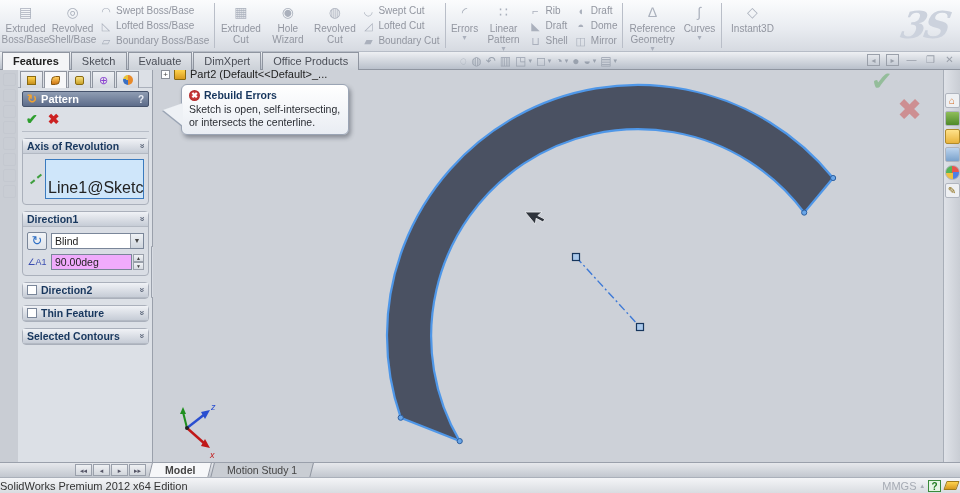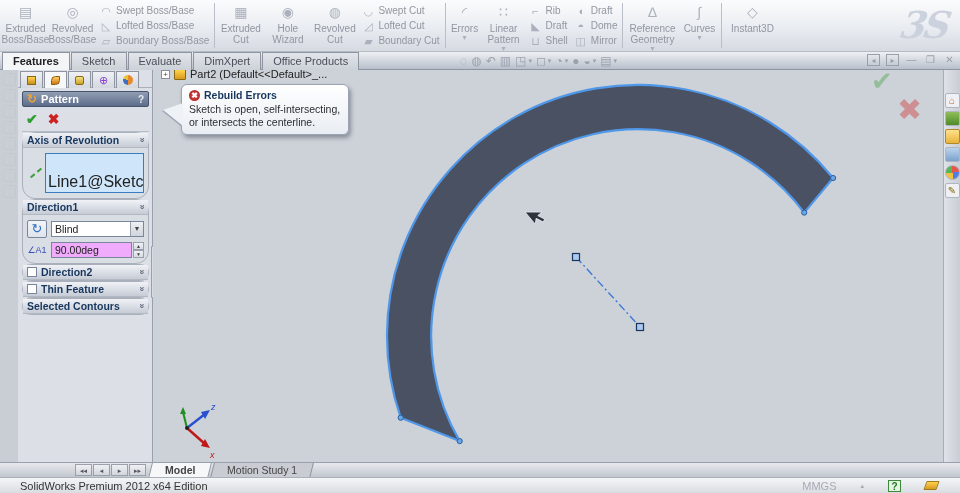--- a/index.html
+++ b/index.html
@@ -153,7 +153,7 @@
       </div>
       <div class="bigbtn">
         <div class="ric">◎</div>
-        <span>Revolved Boss/Base</span>
+        <span>Revolved Shell/Base</span>
       </div>
       <div class="stackcol">
         <div class="stackrow">

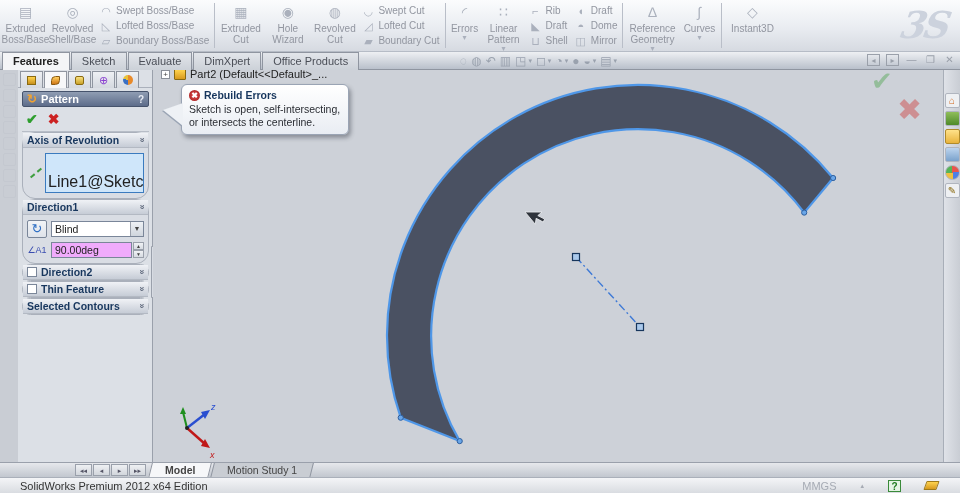--- a/index.html
+++ b/index.html
@@ -58,7 +58,7 @@
   .okrow { display:flex; align-items:center; gap:10px; padding:4px 2px 4px 4px; border-bottom:1px solid #b7bdc7; }
   .okg { color:#2e9e2e; font-size:14px; font-weight:bold; }
   .okr { color:#cc2222; font-size:14px; font-weight:bold; }
-  .grp { border:1px solid #aab0bb; border-radius:13px; background:#d9dde4; }
+  .grp { margin-top:6px; border:1px solid #aab0bb; border-radius:4px; background:#d9dde4; }
   .grphdr { height:15px; background:linear-gradient(#f0f2f6,#c6ccd6); border-bottom:1px solid #b3b9c3;
     display:flex; align-items:center; padding:0 4px; font-weight:bold; color:#17365d; font-size:10.5px; }
   .chup { margin-left:auto; color:#5a6578; font-size:9px; transform:rotate(-90deg); }

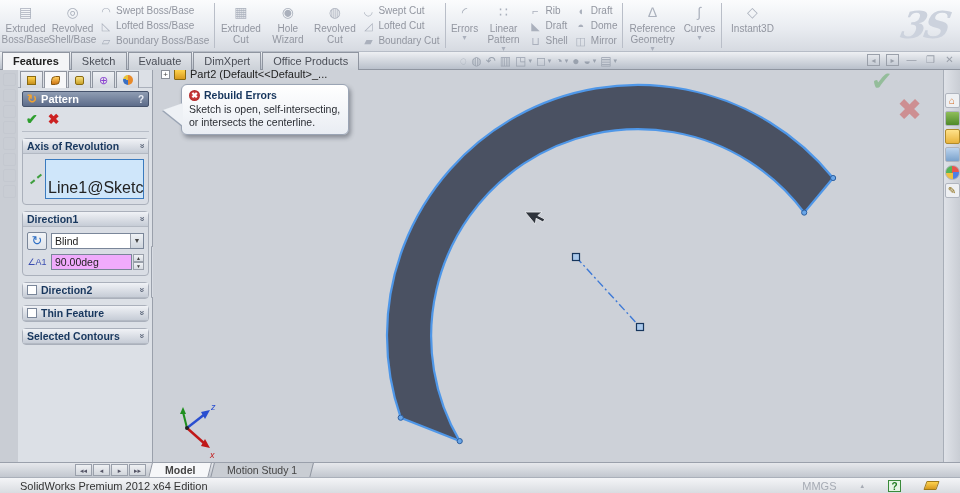--- a/index.html
+++ b/index.html
@@ -131,7 +131,7 @@
   .stab.active { background:#f6f7f9; font-weight:bold; }
   .statusbar { position:absolute; left:0; top:477px; width:960px; height:16px;
     background:linear-gradient(#f4f5f7,#d9dce1); border-top:1px solid #aab0ba;
-    display:flex; align-items:center; padding:0 20px; color:#333; }
+    display:flex; align-items:center; padding:0 0; color:#333; }
   .sright { margin-left:auto; display:flex; align-items:center; gap:24px; }
   .units { color:#a6abb4; }
   .unita { color:#a6abb4; font-size:7px; }

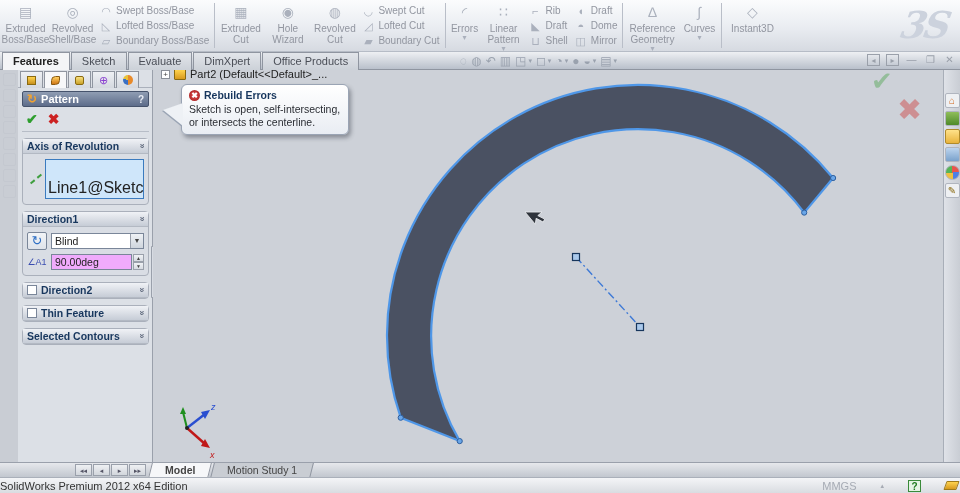--- a/index.html
+++ b/index.html
@@ -132,7 +132,7 @@
   .statusbar { position:absolute; left:0; top:477px; width:960px; height:16px;
     background:linear-gradient(#f4f5f7,#d9dce1); border-top:1px solid #aab0ba;
     display:flex; align-items:center; padding:0 0; color:#333; }
-  .sright { margin-left:auto; display:flex; align-items:center; gap:24px; }
+  .sright { margin-left:auto; display:flex; align-items:center; gap:4px; }
   .units { color:#a6abb4; }
   .unita { color:#a6abb4; font-size:7px; }
   .qmark { width:13px; height:12px; border:1px solid #3a8a3a; background:#e4f3e4; color:#1f7a1f;

